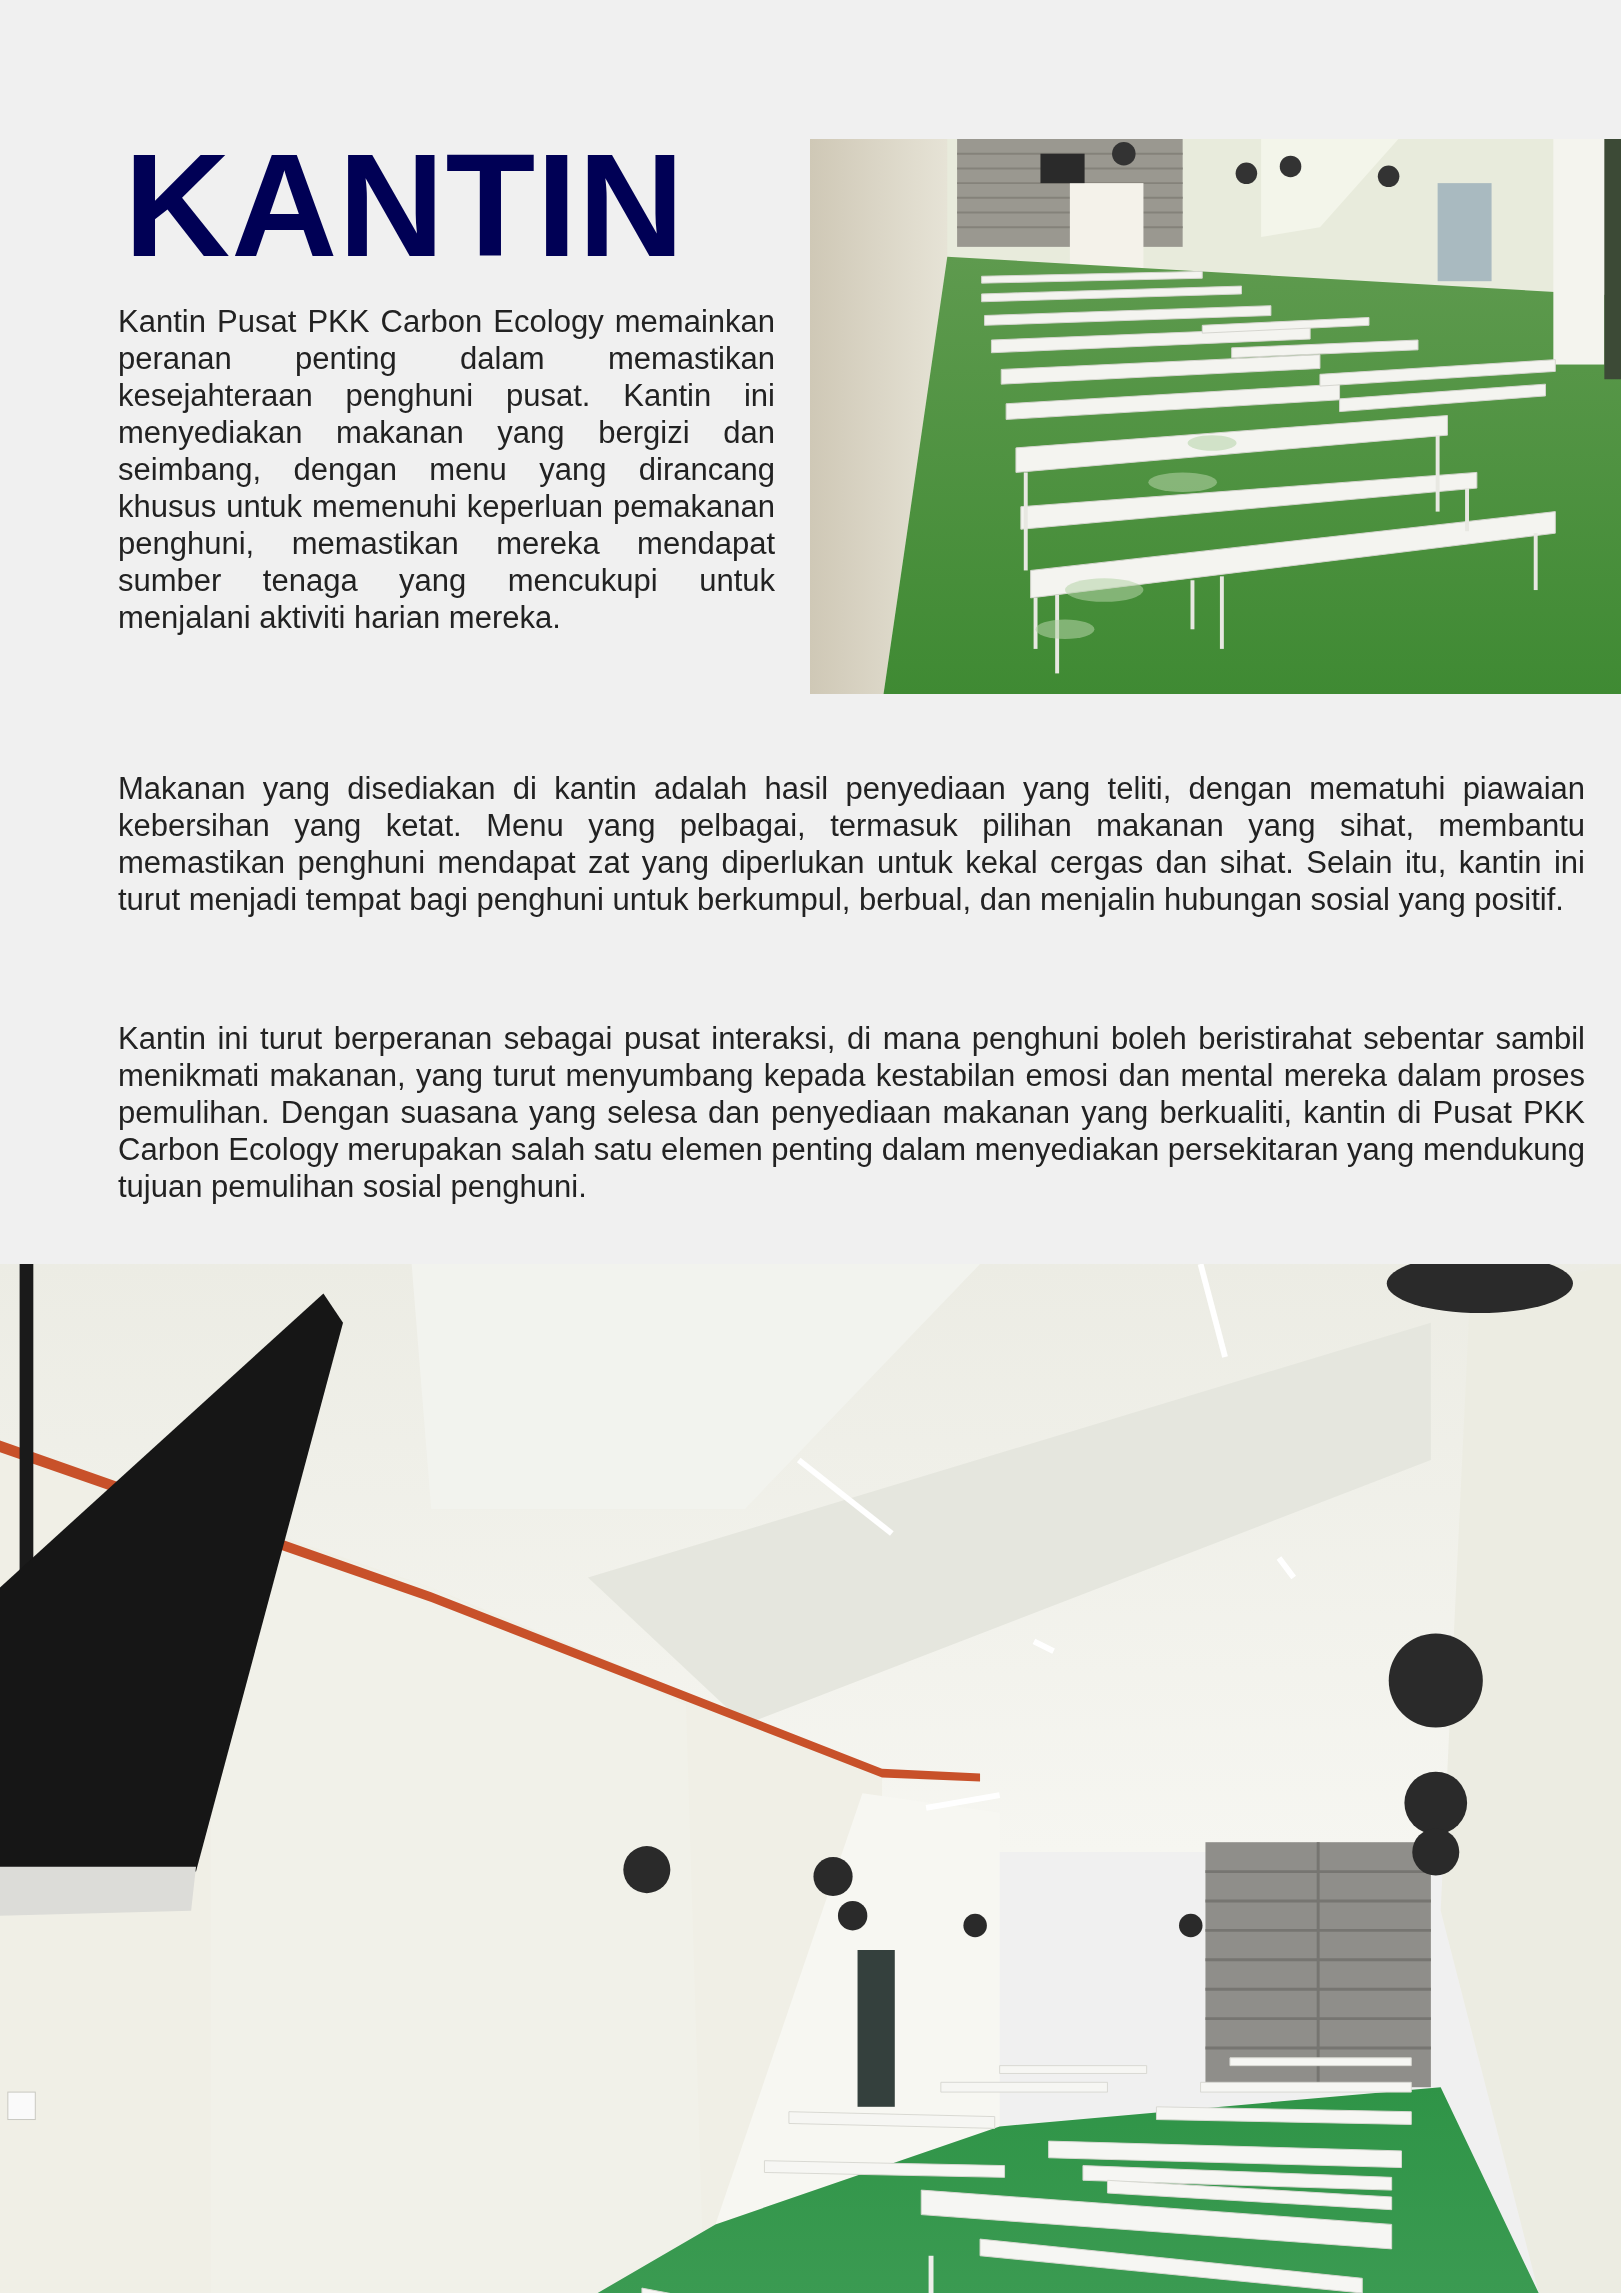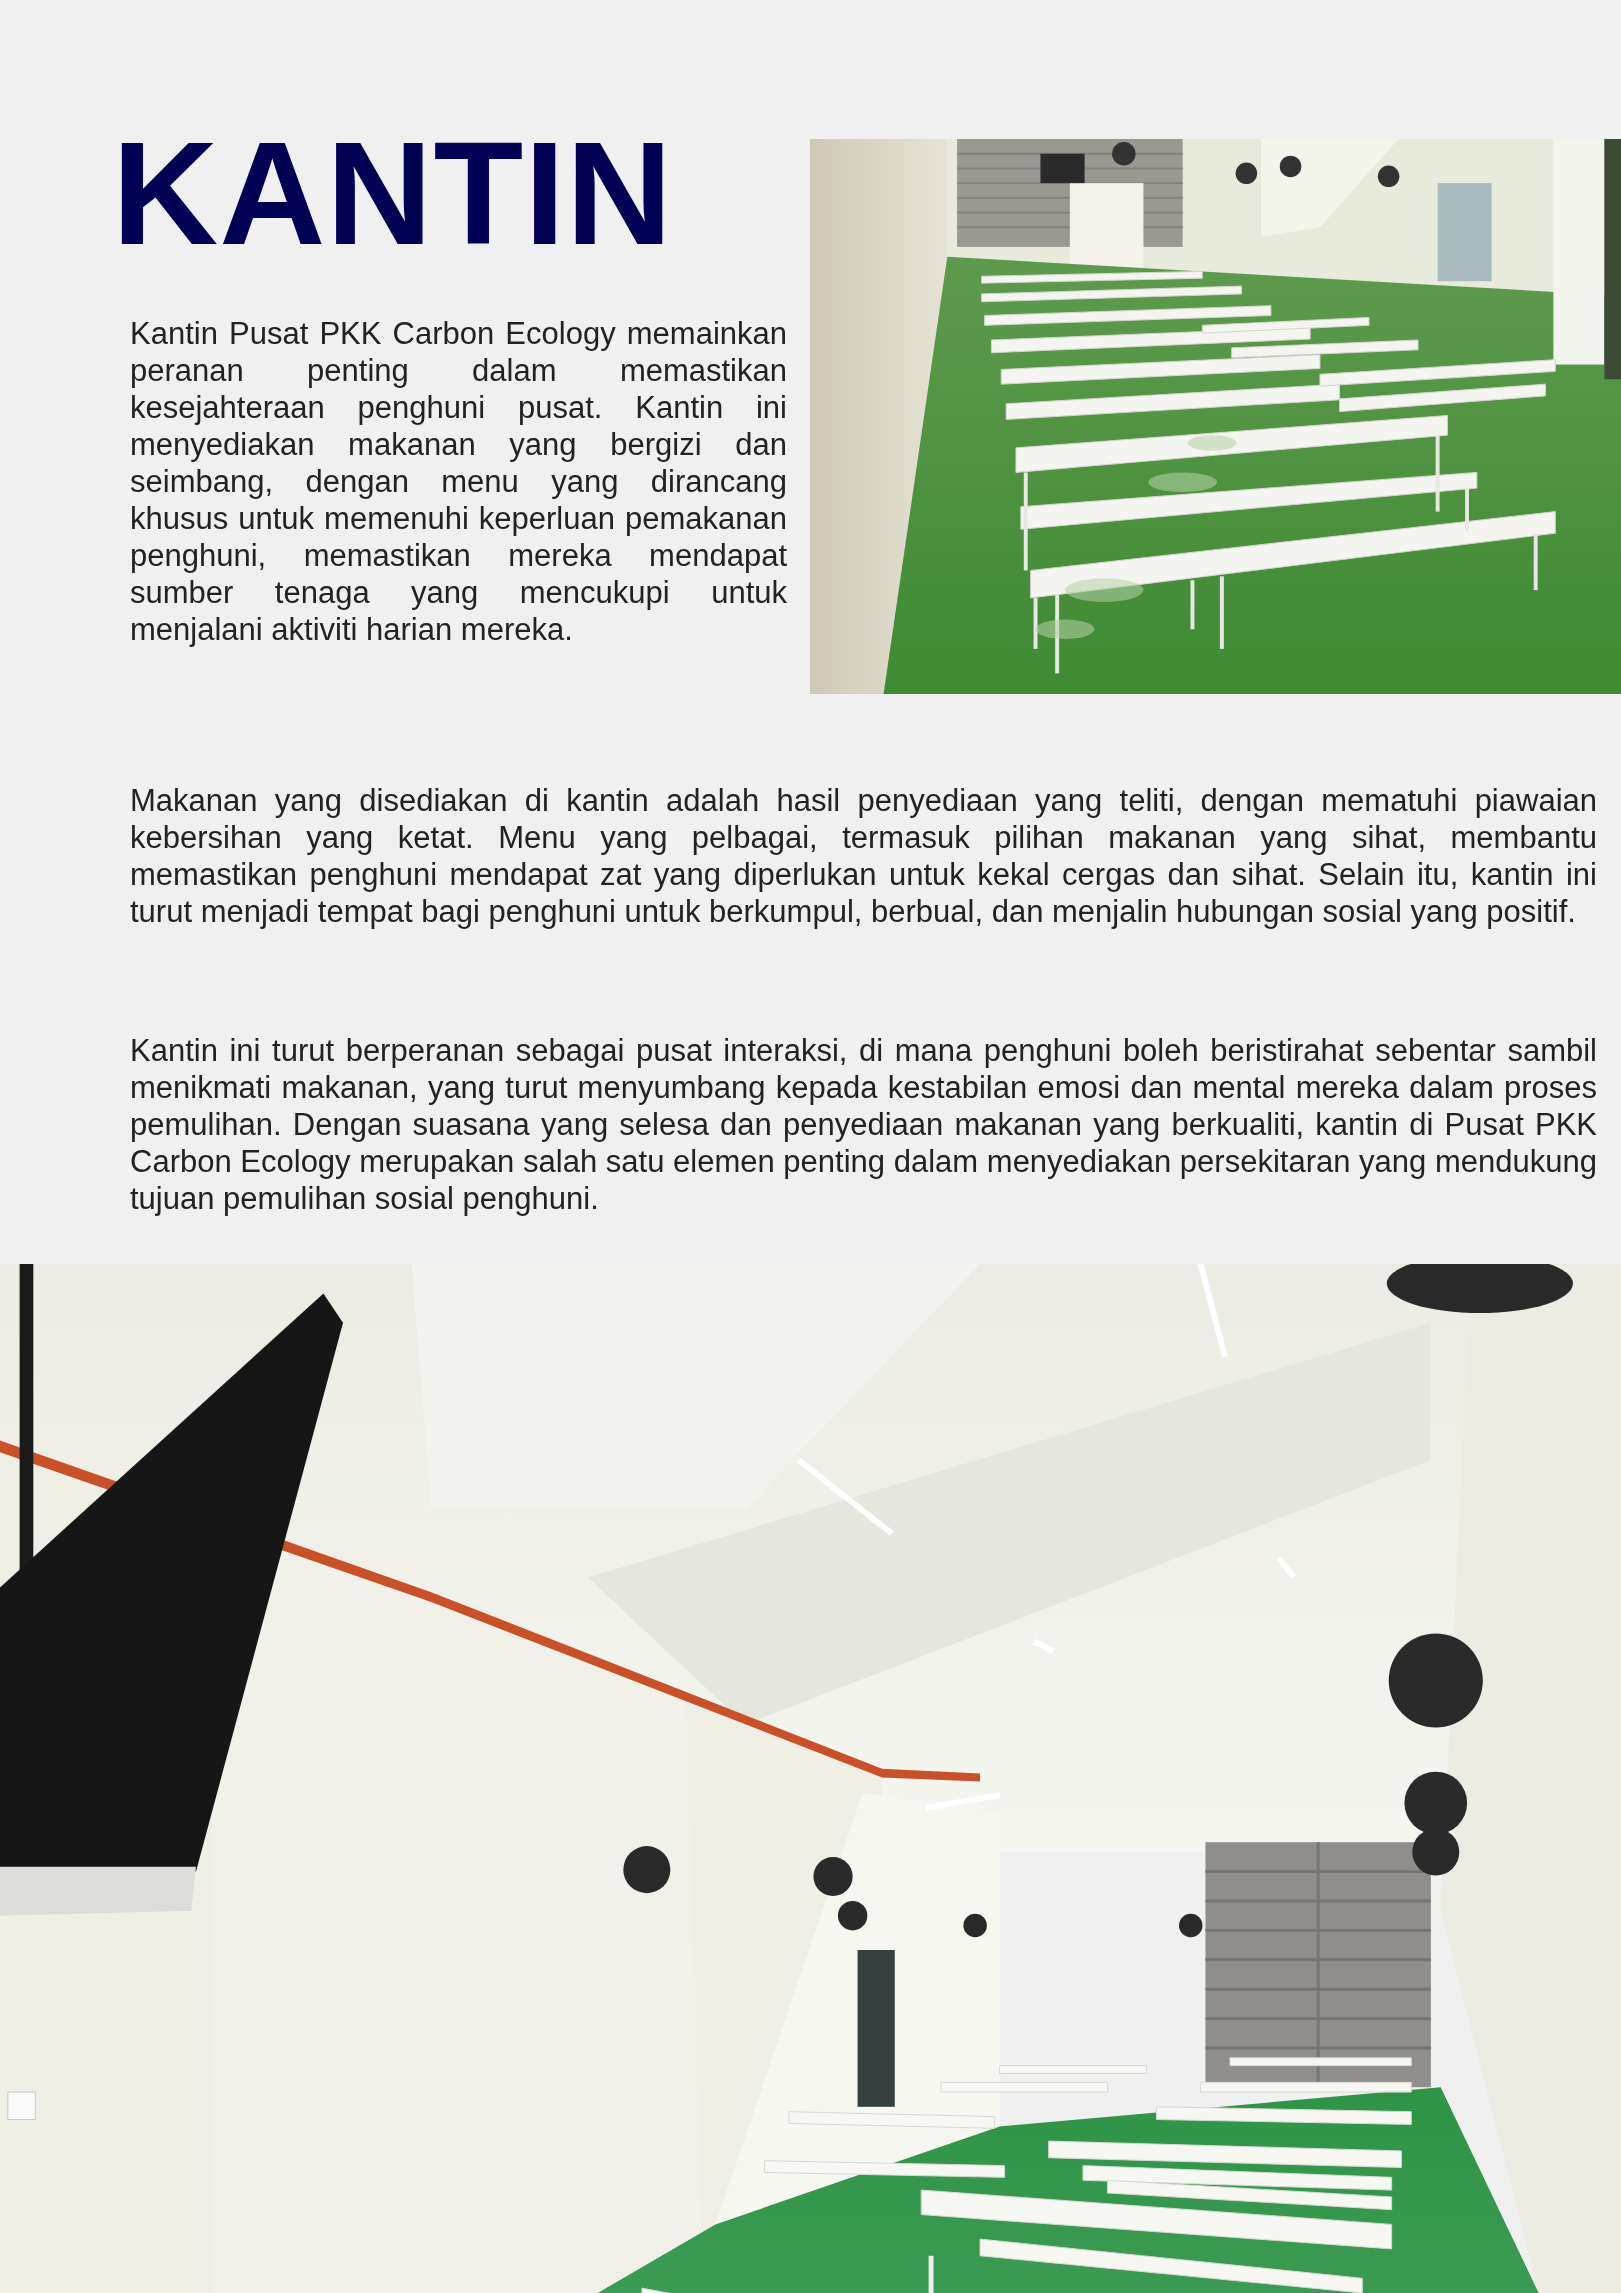--- a/index.html
+++ b/index.html
@@ -19,7 +19,7 @@
       position: absolute;
       left: 108px;
       top: 116px;
-      margin: 4px;
+      margin: 16px;
       font-family: "Liberation Sans", sans-serif;
       font-weight: bold;
       font-size: 147px;

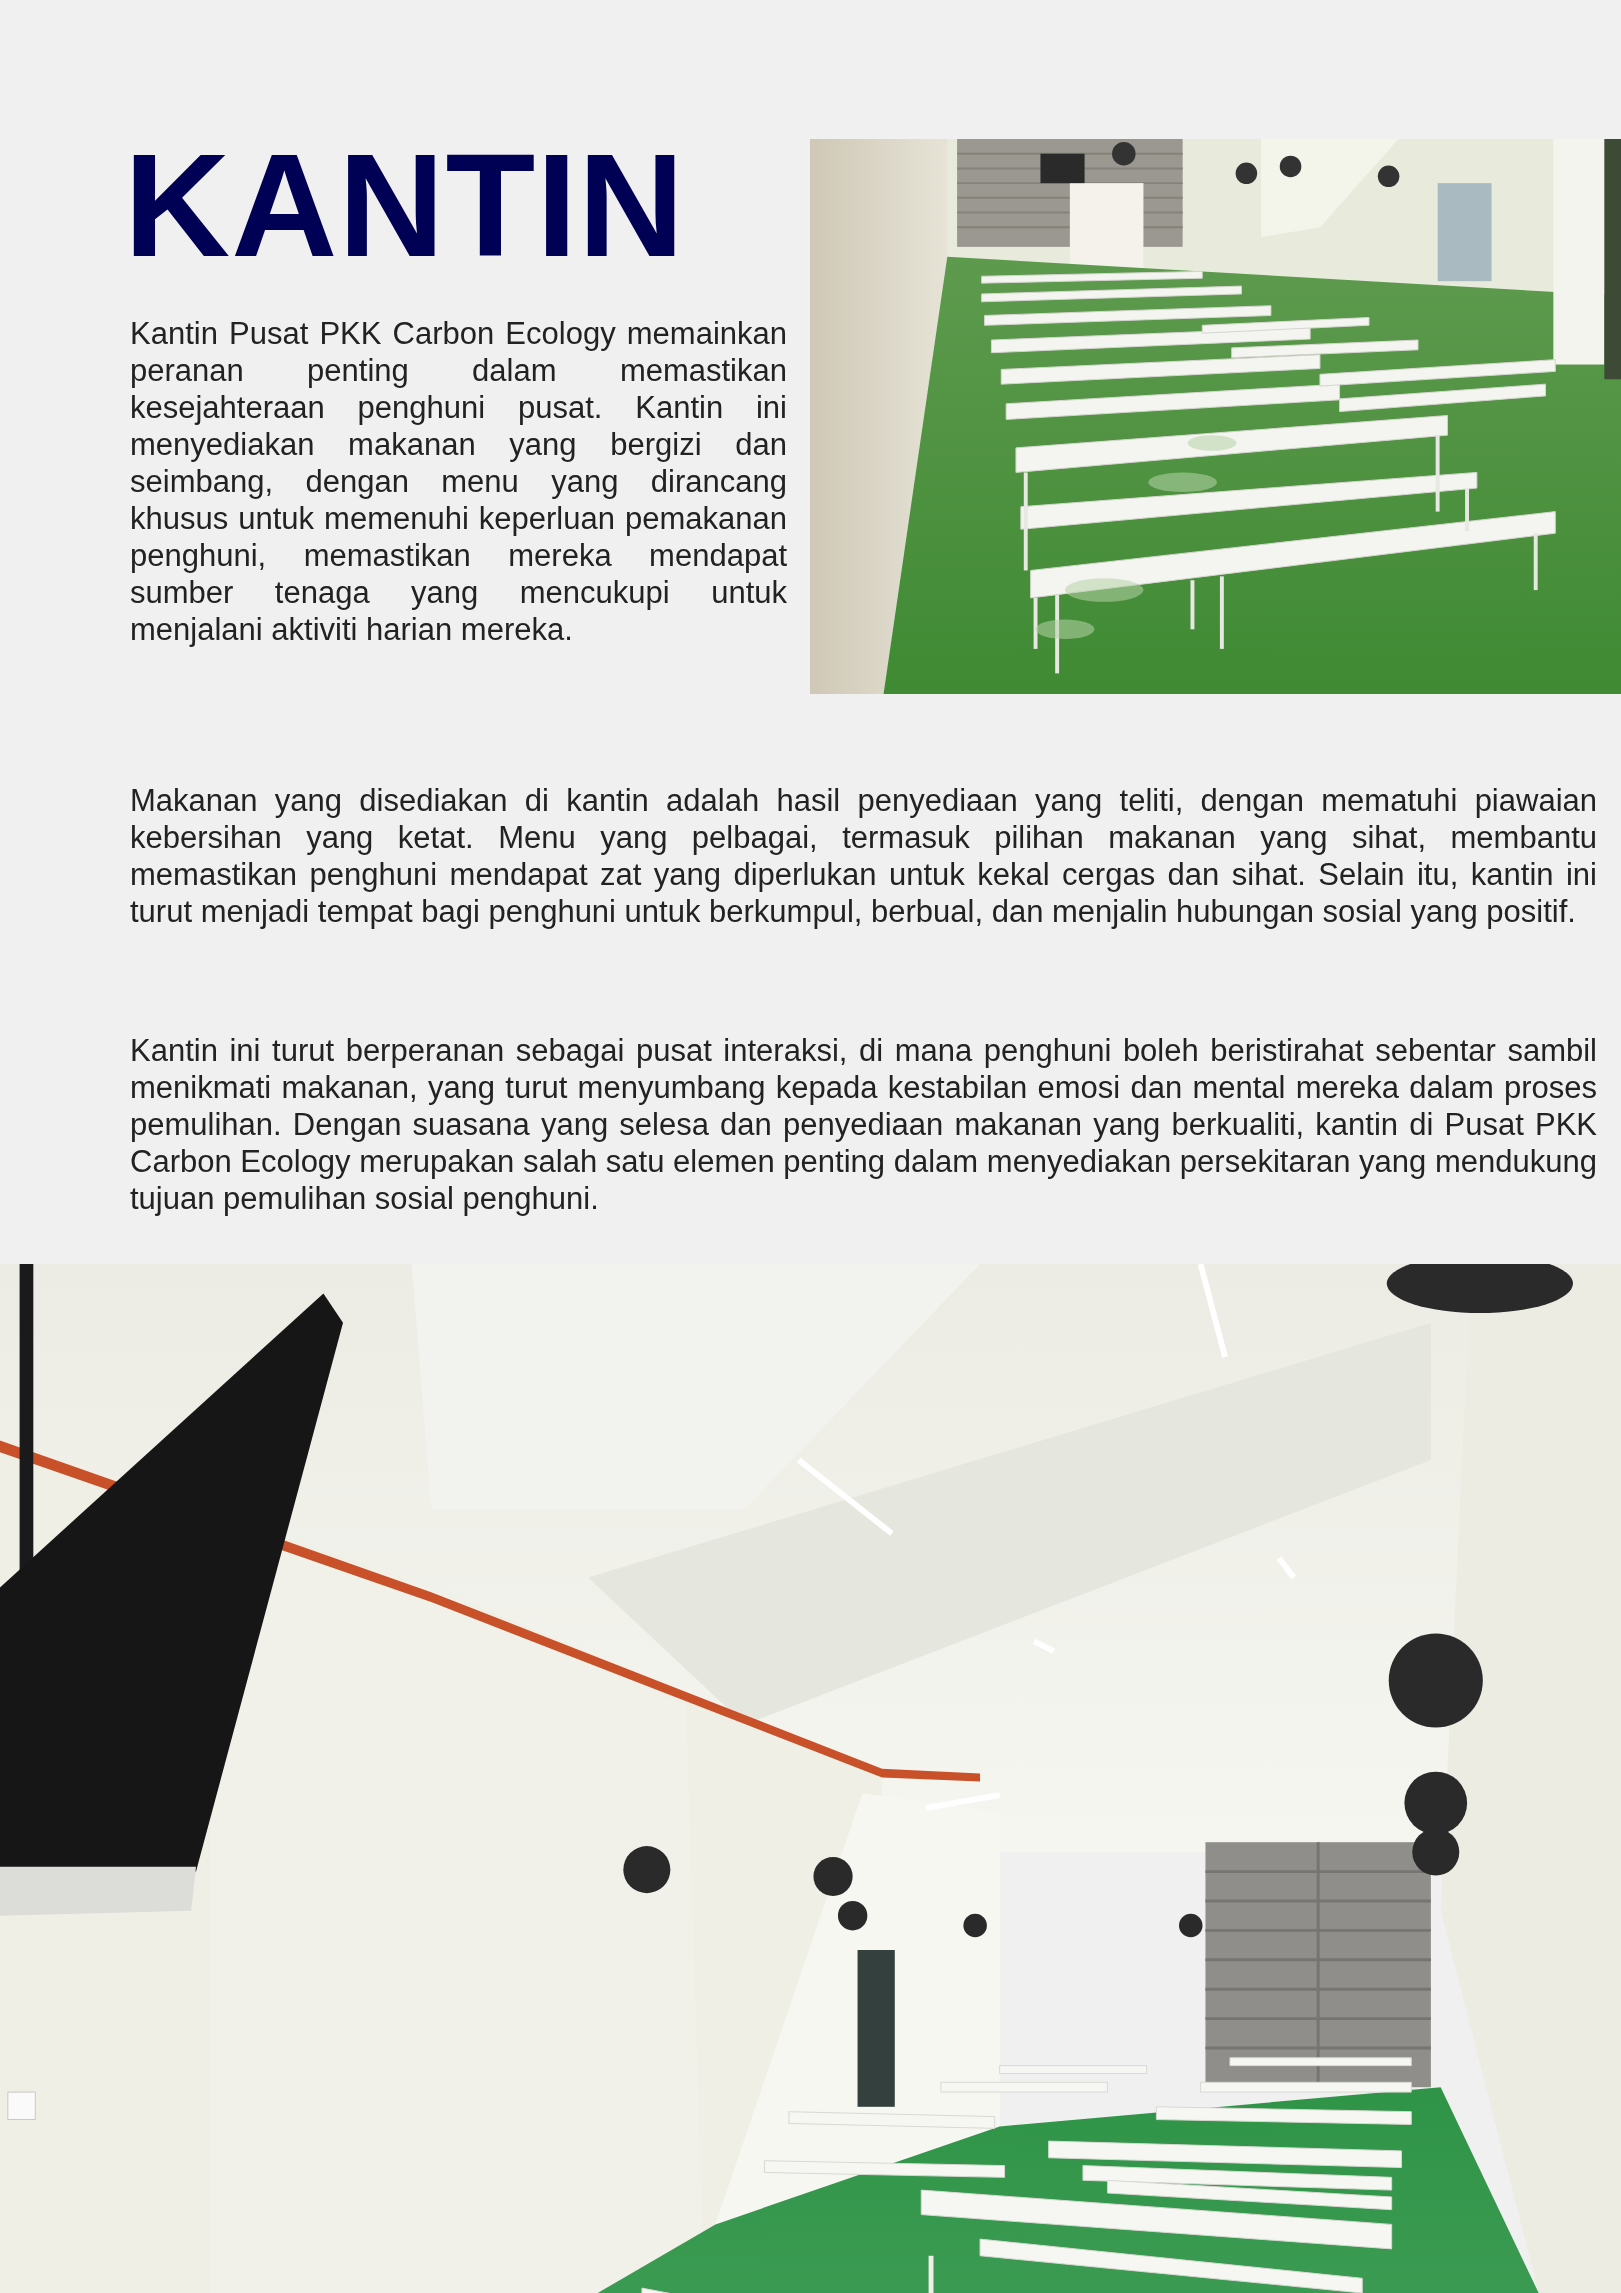--- a/index.html
+++ b/index.html
@@ -31,7 +31,7 @@
     }
     .para {
       position: absolute;
-      margin: 12px;
+      margin: 0;
       font-family: "Liberation Sans", sans-serif;
       font-size: 31px;
       line-height: 37px;

